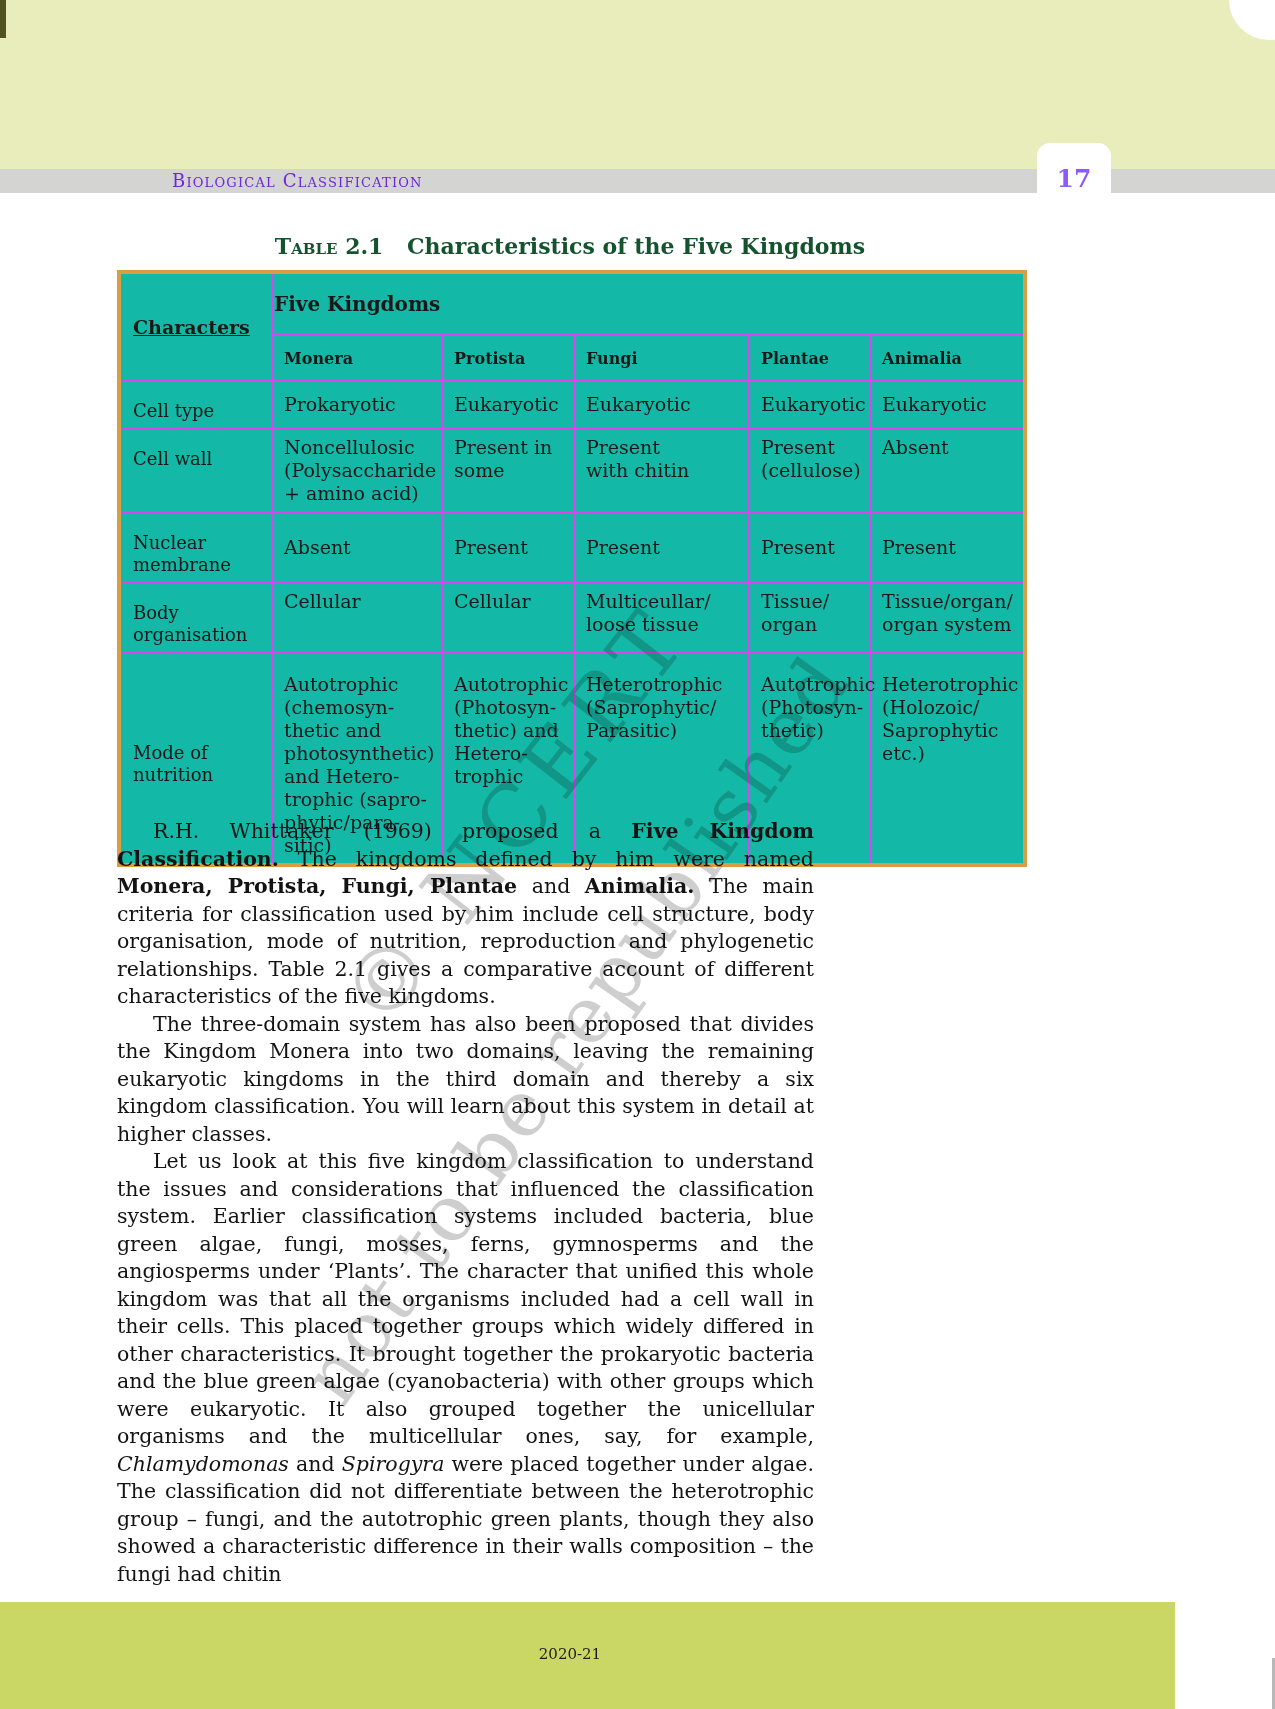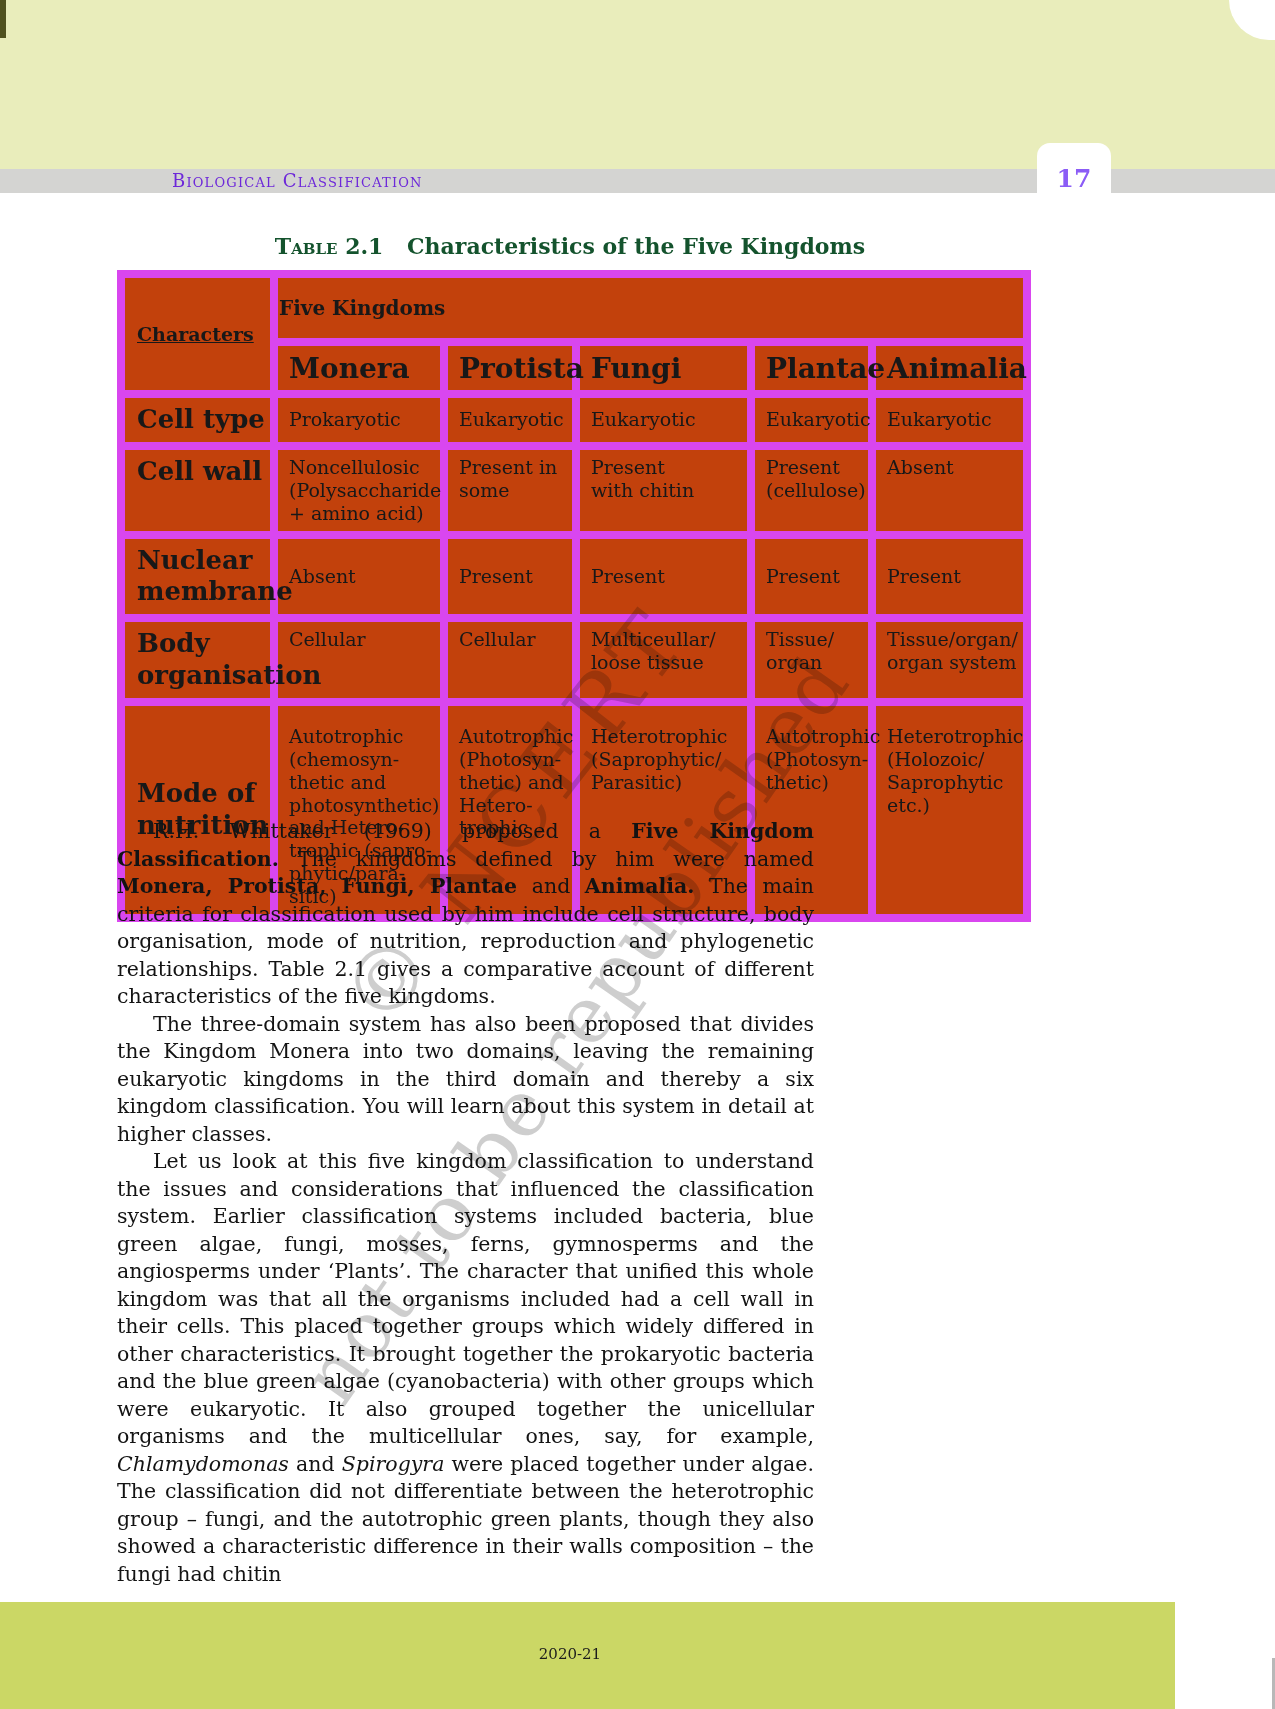--- a/index.html
+++ b/index.html
@@ -29,7 +29,7 @@
   table.kingdoms { border-collapse:collapse; width:100%; table-layout:fixed;
     border:4px solid #d79e45; }
   table.kingdoms th, table.kingdoms td {
-    border:8px solid #d946ef; background:#c2410c; color:#181818;
+    border:2px solid #d946ef; background:#14b8a6; color:#181818;
     vertical-align:middle; text-align:left; }
   .corner-header { font-size:19px; font-weight:bold; padding-left:12px;text-decoration:underline; }
   .group-header  { font-size:20px; font-weight:bold; text-align:center; height:58px; }

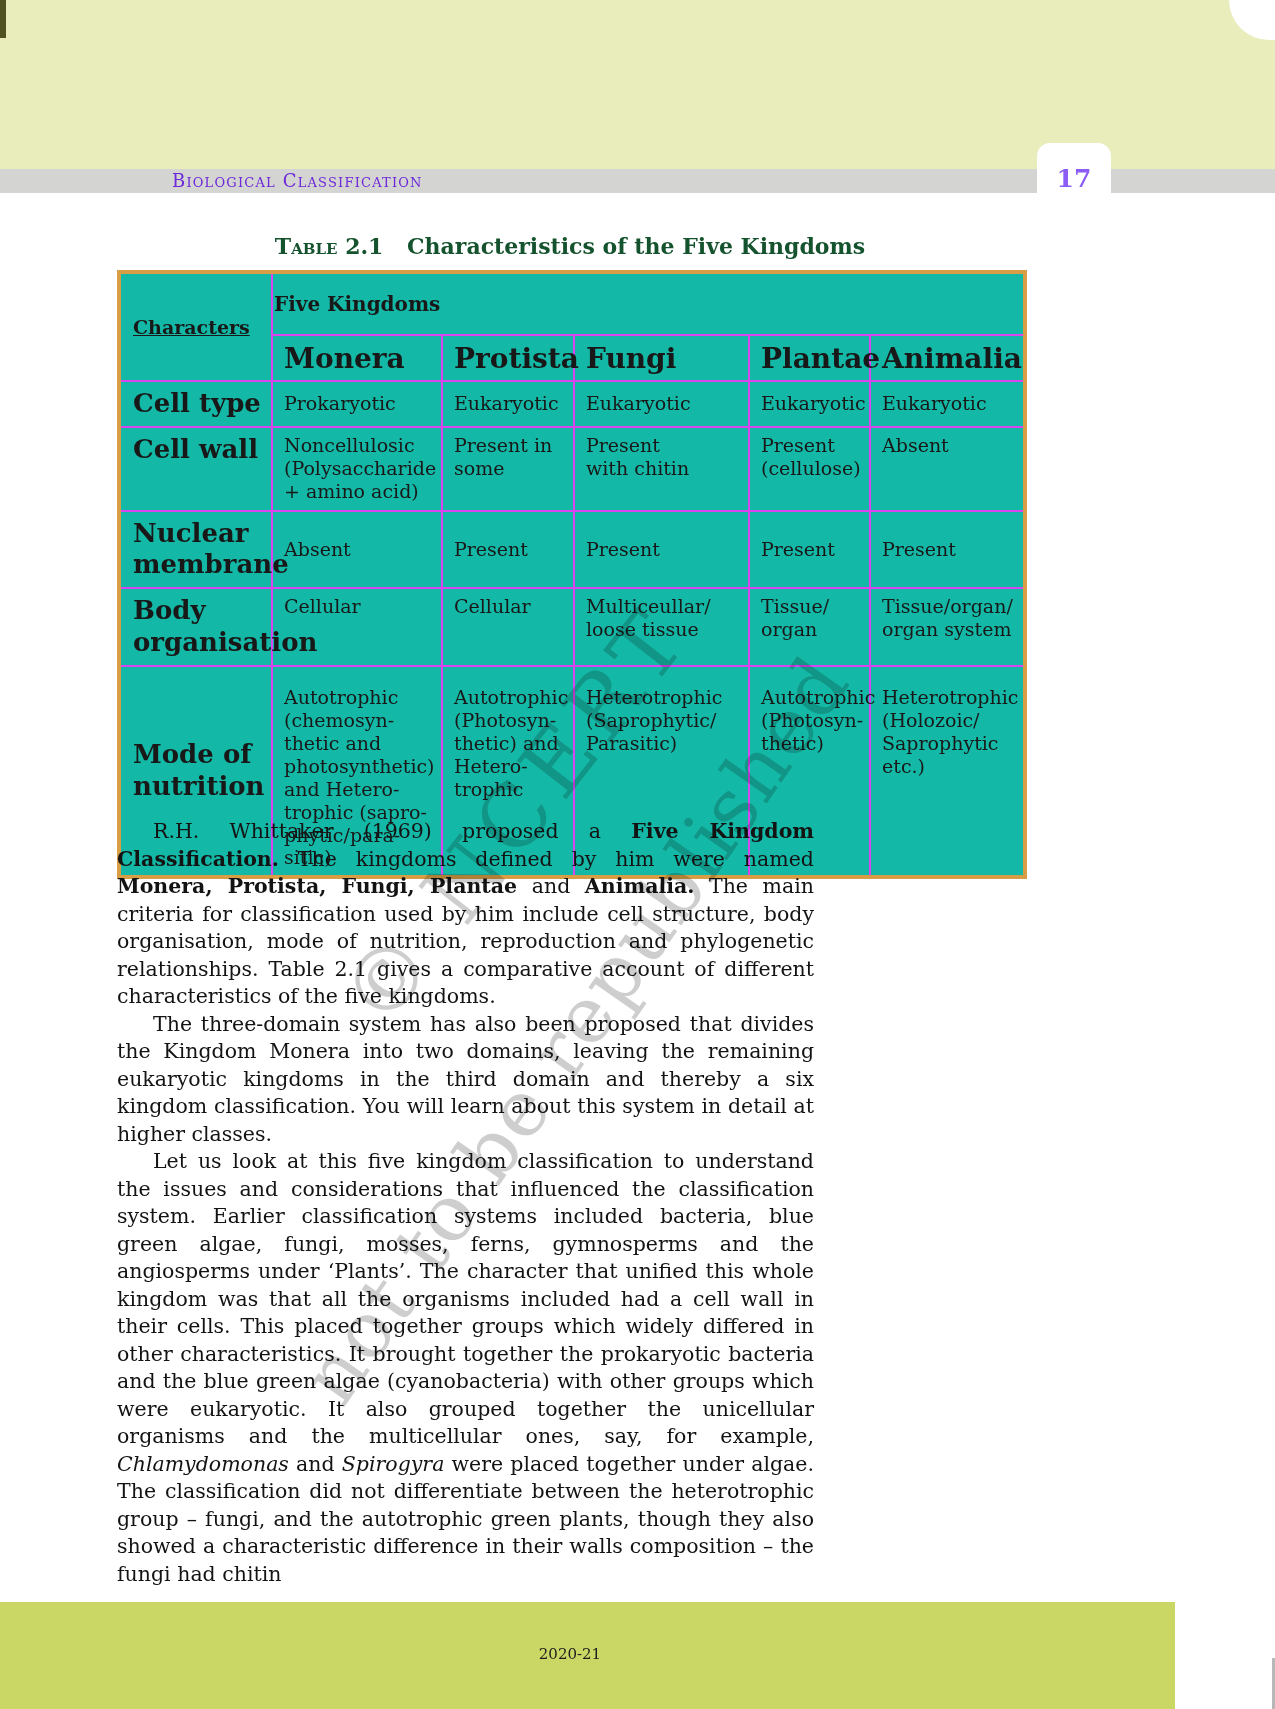--- a/index.html
+++ b/index.html
@@ -33,7 +33,7 @@
     vertical-align:middle; text-align:left; }
   .corner-header { font-size:19px; font-weight:bold; padding-left:12px;text-decoration:underline; }
   .group-header  { font-size:20px; font-weight:bold; text-align:center; height:58px; }
-  .kingdom-th    { font-size:28px; font-weight:bold; height:36px; padding:4px 4px 4px 11px; }
+  .kingdom-th    { font-size:16px; font-weight:bold; height:36px; padding:4px 4px 4px 11px; }
   tbody th.row-label { font-weight:bold; font-size:26px; padding:6px 4px 6px 12px; white-space:pre-line; line-height:1.22; }
   table.kingdoms td { font-size:19px; padding:6px 4px 6px 11px; white-space:pre-line; line-height:1.21; }
   tr.row-0 { height:36px; }

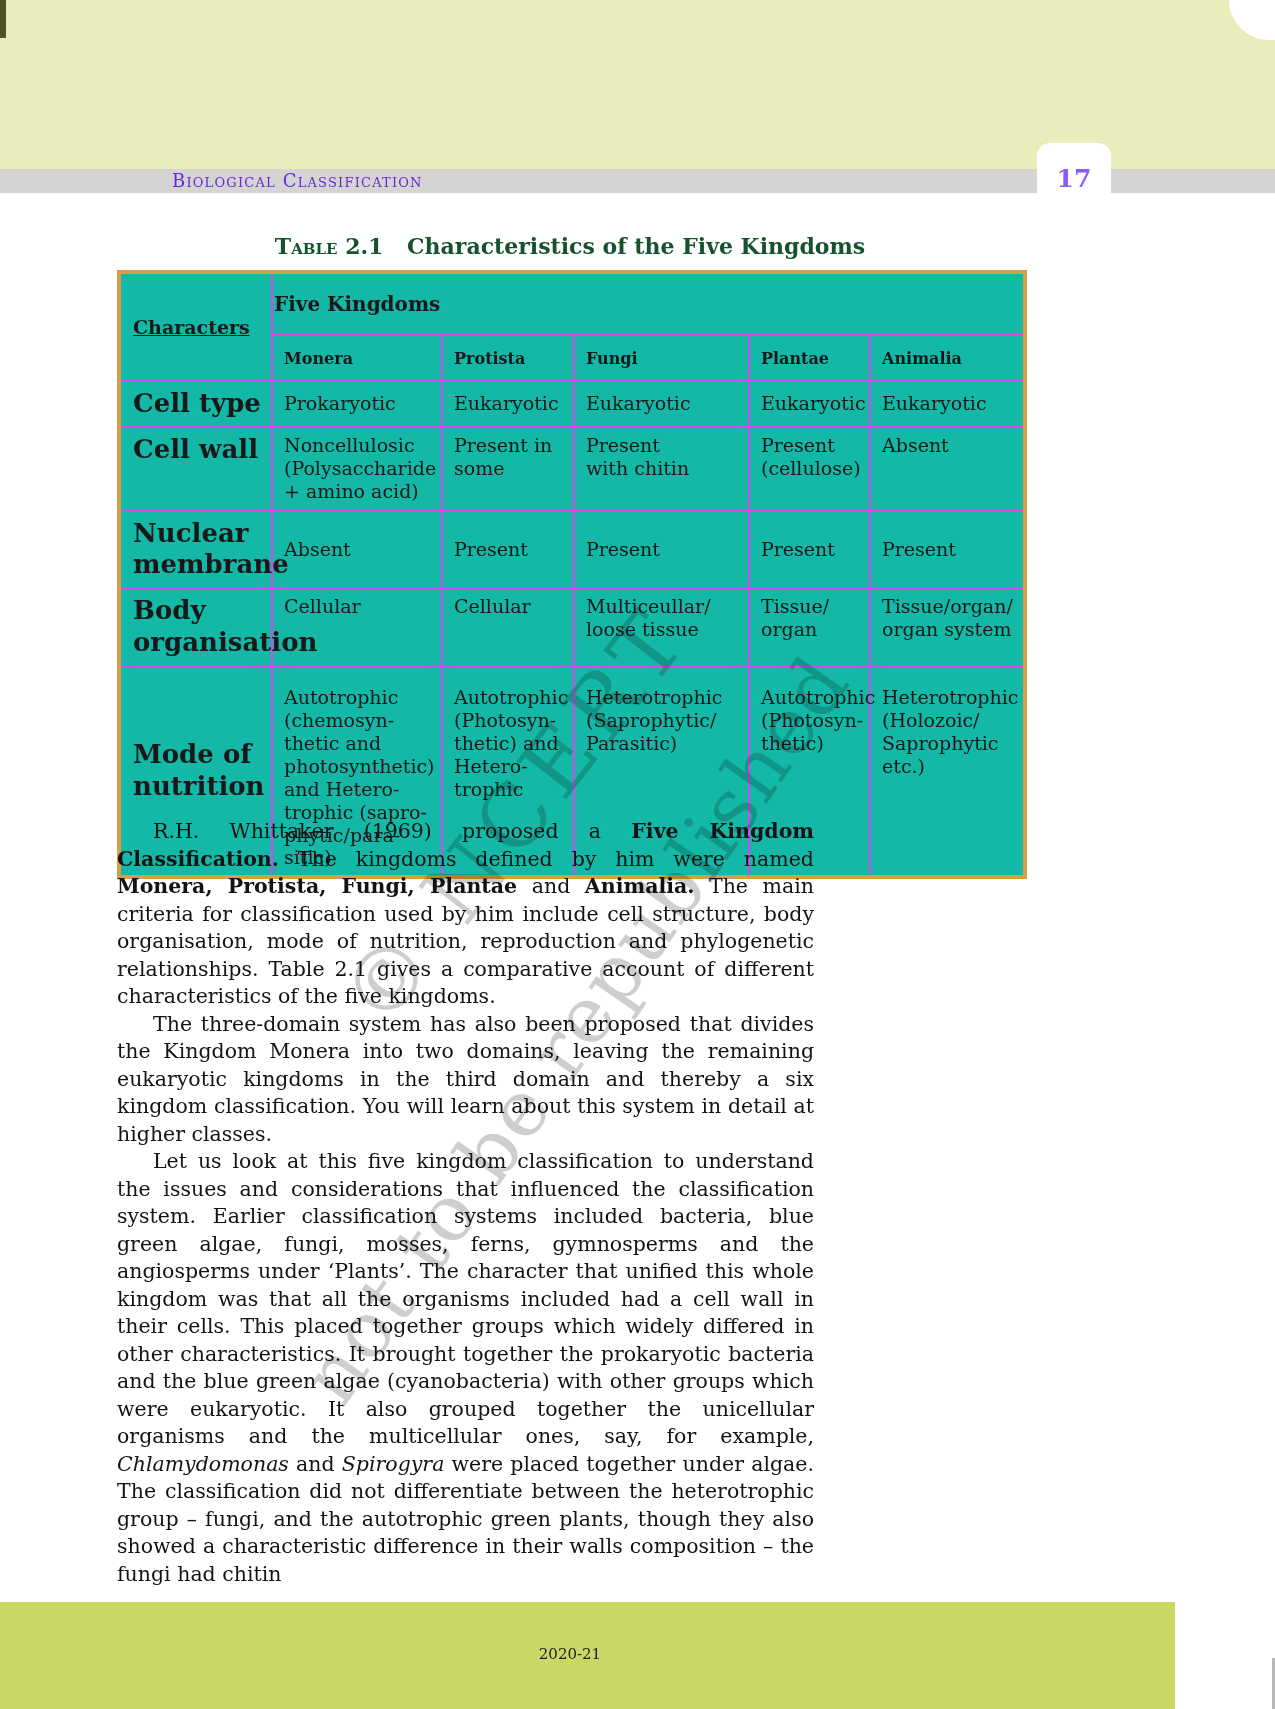--- a/index.html
+++ b/index.html
@@ -34,7 +34,7 @@
   .corner-header { font-size:19px; font-weight:bold; padding-left:12px;text-decoration:underline; }
   .group-header  { font-size:20px; font-weight:bold; text-align:center; height:58px; }
   .kingdom-th    { font-size:16px; font-weight:bold; height:36px; padding:4px 4px 4px 11px; }
-  tbody th.row-label { font-weight:bold; font-size:26px; padding:6px 4px 6px 12px; white-space:pre-line; line-height:1.22; }
+  tbody th.row-label { font-weight:normal; font-size:18px; padding:18px 4px 6px 12px; white-space:pre-line; line-height:1.22; }
   table.kingdoms td { font-size:19px; padding:6px 4px 6px 11px; white-space:pre-line; line-height:1.21; }
   tr.row-0 { height:36px; }
   tr.row-1 { height:84px; }

